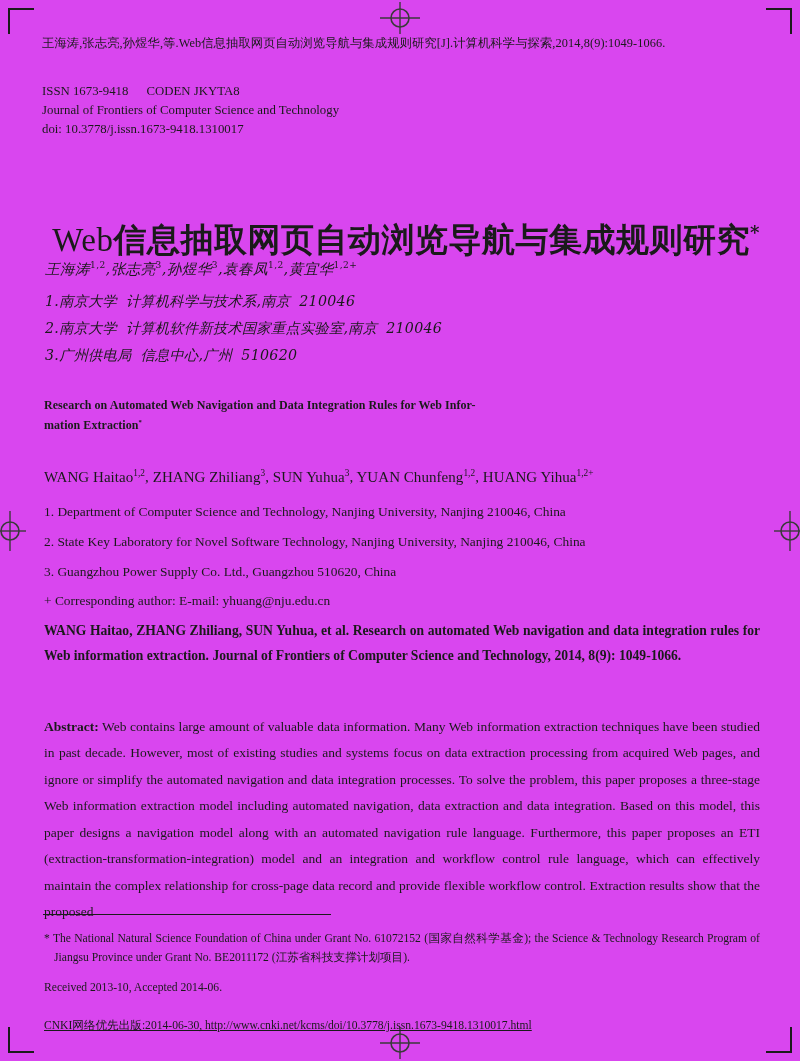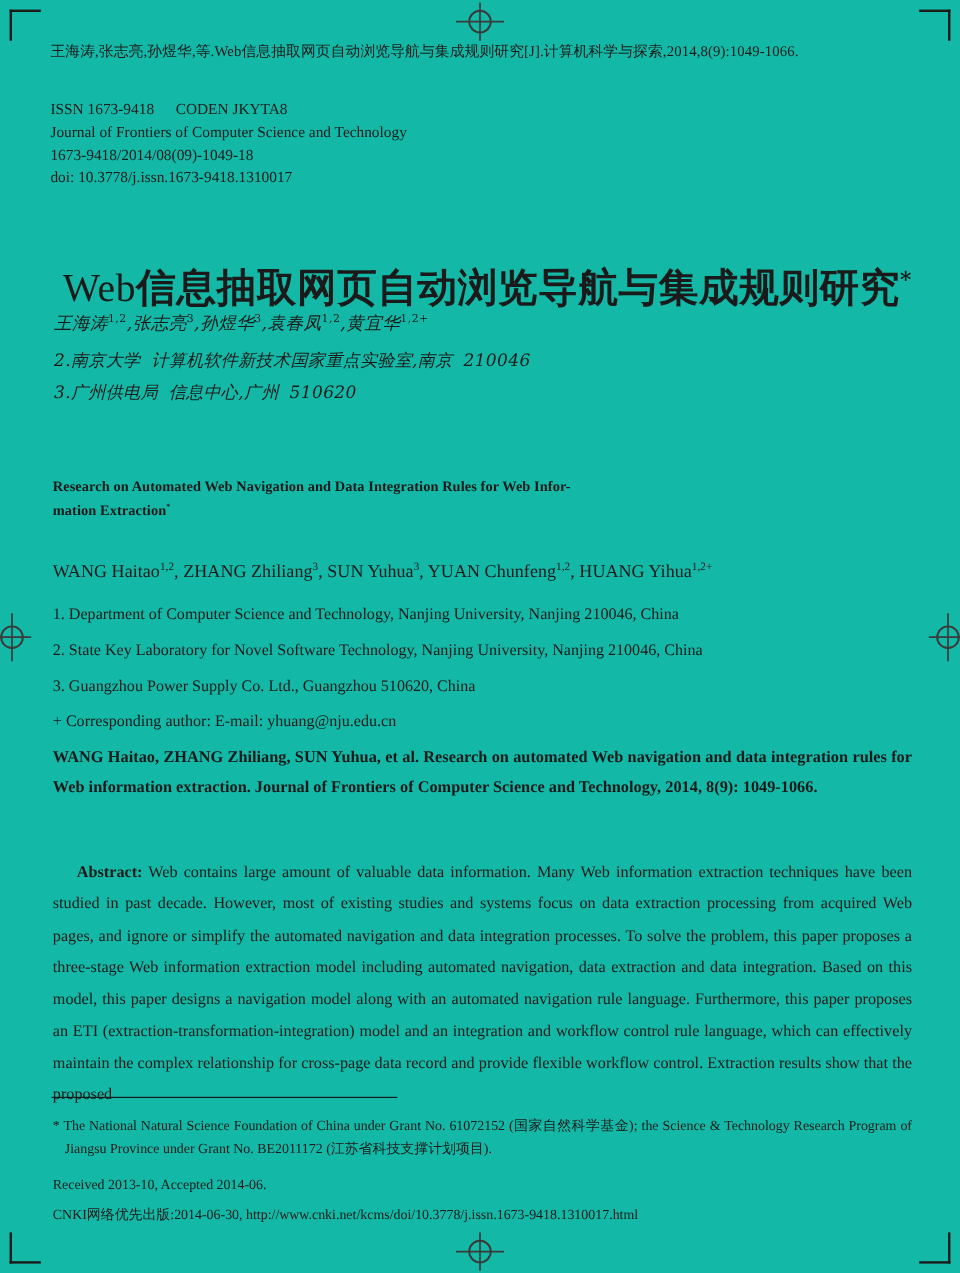--- a/index.html
+++ b/index.html
@@ -17,7 +17,7 @@
     position: relative;
     width: 800px;
     height: 1061px;
-    background: #14b8a6;
+    background: #d946ef;
     overflow: hidden;
     box-sizing: border-box;
   }

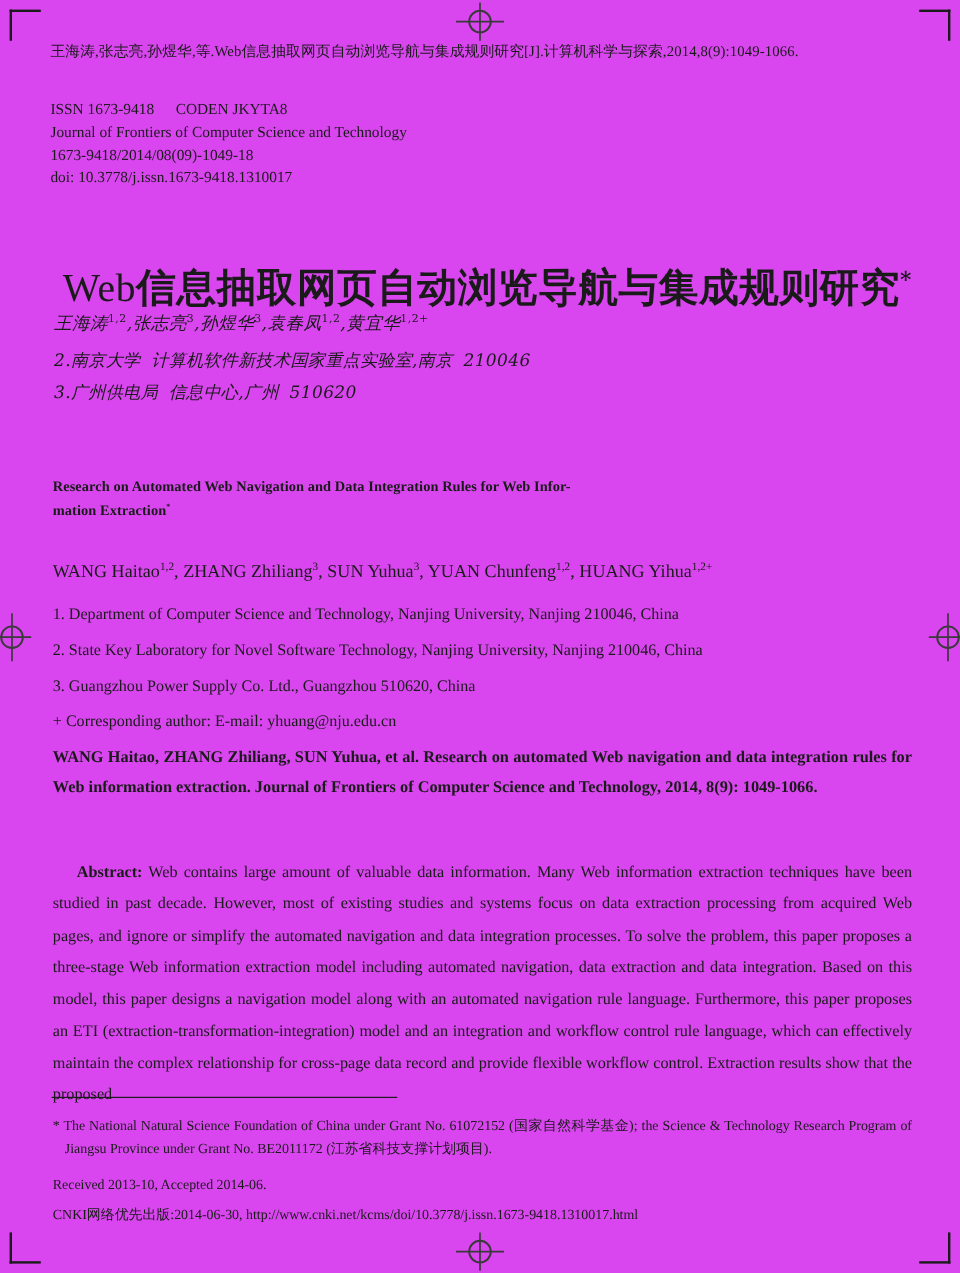--- a/index.html
+++ b/index.html
@@ -256,7 +256,6 @@
           <span>ISSN 1673-9418</span><span class="codenspace"></span><span>CODEN JKYTA8</span>
         </div>
         <div>Journal of Frontiers of Computer Science and Technology</div>
-        <div>1673-9418/2014/08(09)-1049-18</div>
         <div>doi: 10.3778/j.issn.1673-9418.1310017</div>
       </div>
     </div>

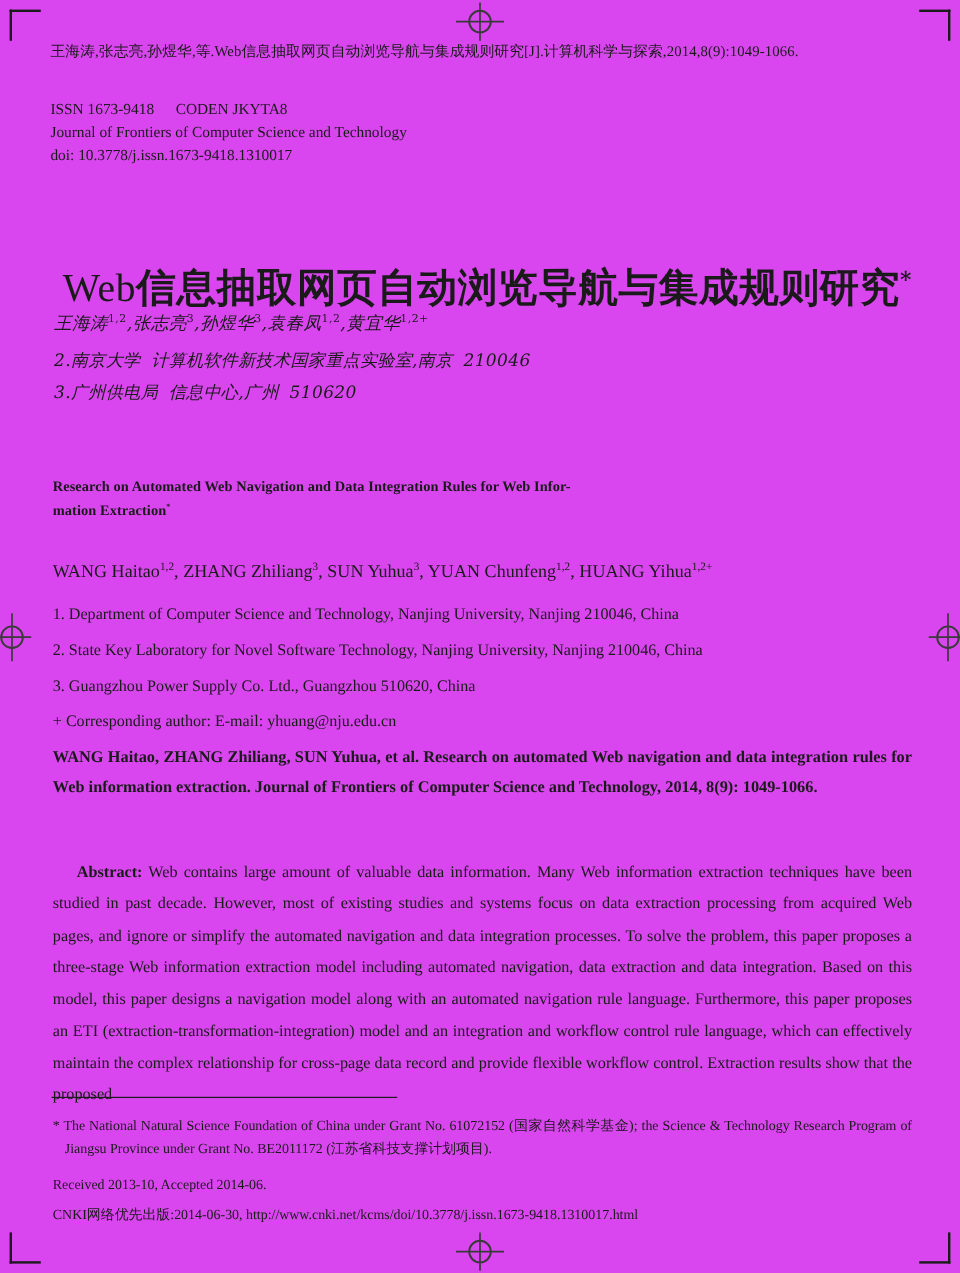--- a/index.html
+++ b/index.html
@@ -269,6 +269,7 @@
     </div>
 
     <div class="cn-affils">
+      <div><span>1.</span><span>南京大学</span><span class="gap"></span><span>计算机科学与技术系</span>,<span>南京</span><span class="gap"></span><span>210046</span></div>
       <div><span>2.</span><span>南京大学</span><span class="gap"></span><span>计算机软件新技术国家重点实验室</span>,<span>南京</span><span class="gap"></span><span>210046</span></div>
       <div><span>3.</span><span>广州供电局</span><span class="gap"></span><span>信息中心</span>,<span>广州</span><span class="gap"></span><span>510620</span></div>
     </div>

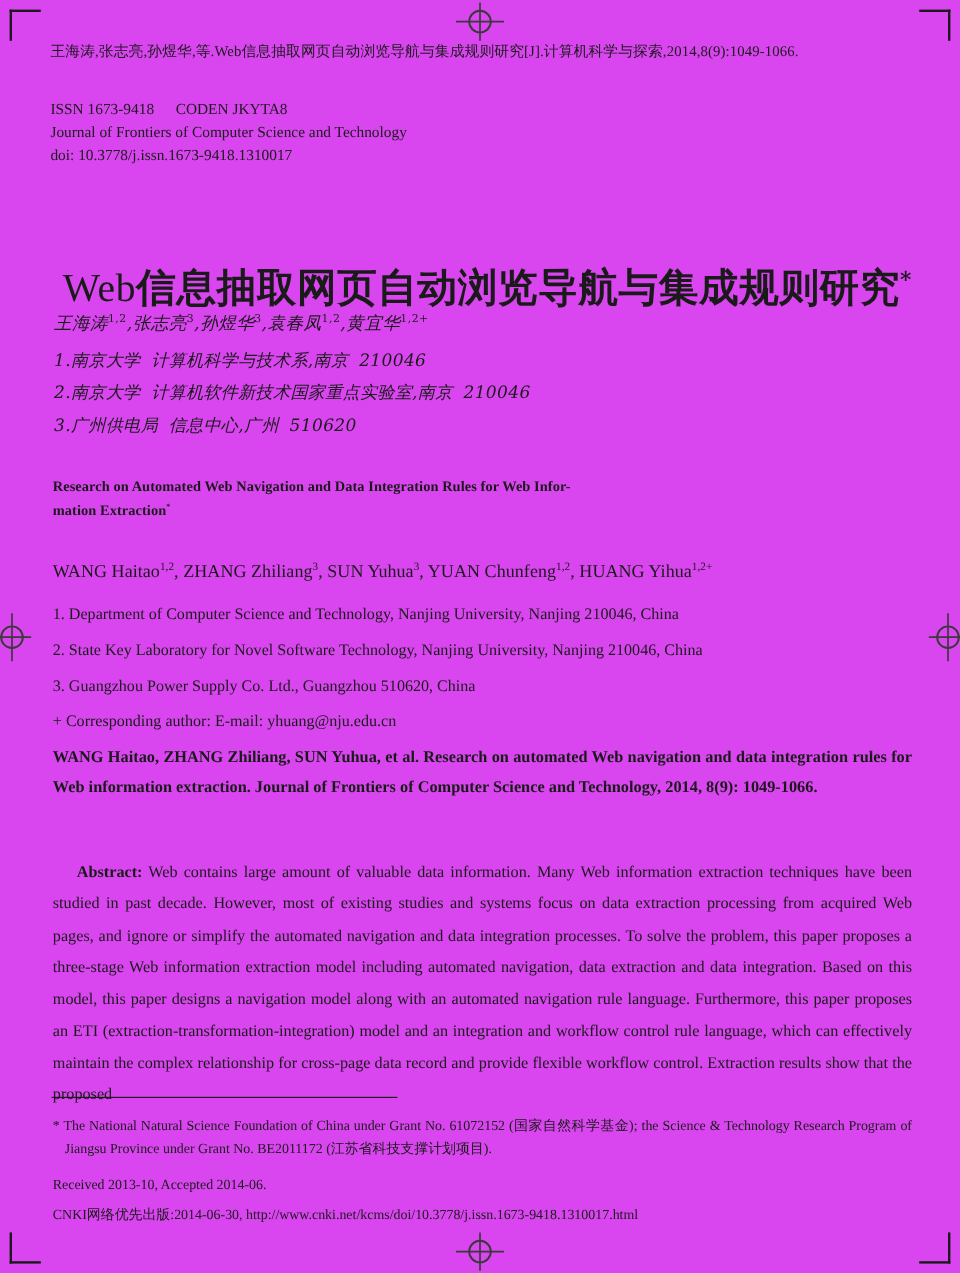--- a/index.html
+++ b/index.html
@@ -178,7 +178,7 @@
     text-align: justify;
     text-align-last: left;
   }
-  .abstract .lead { font-weight: bold; margin-left: 20px; }
+  .abstract .lead { font-weight: bold; }
 
   
   .foot-rule {

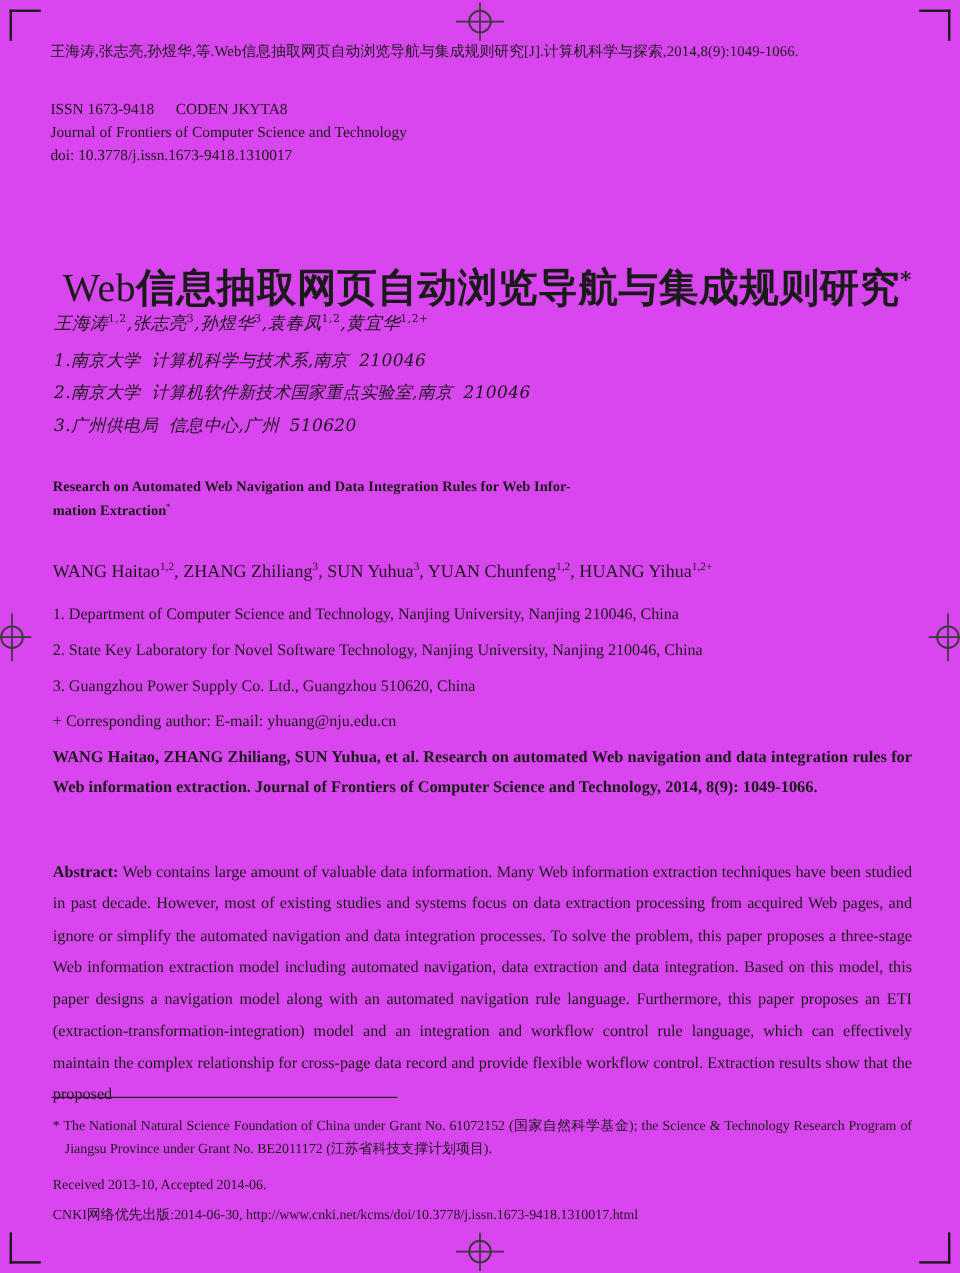--- a/index.html
+++ b/index.html
@@ -205,7 +205,7 @@
   }
   .footnotes .fn-fund .marker { margin-left: -10px; }
   .footnotes .fn-line { margin-top: 11px; }
-  .footnotes .fn-cnki { margin-top: 7px; }
+  .footnotes .fn-cnki { margin-top: 20px; text-decoration: underline; }
 </style>
 </head>
 <body>

